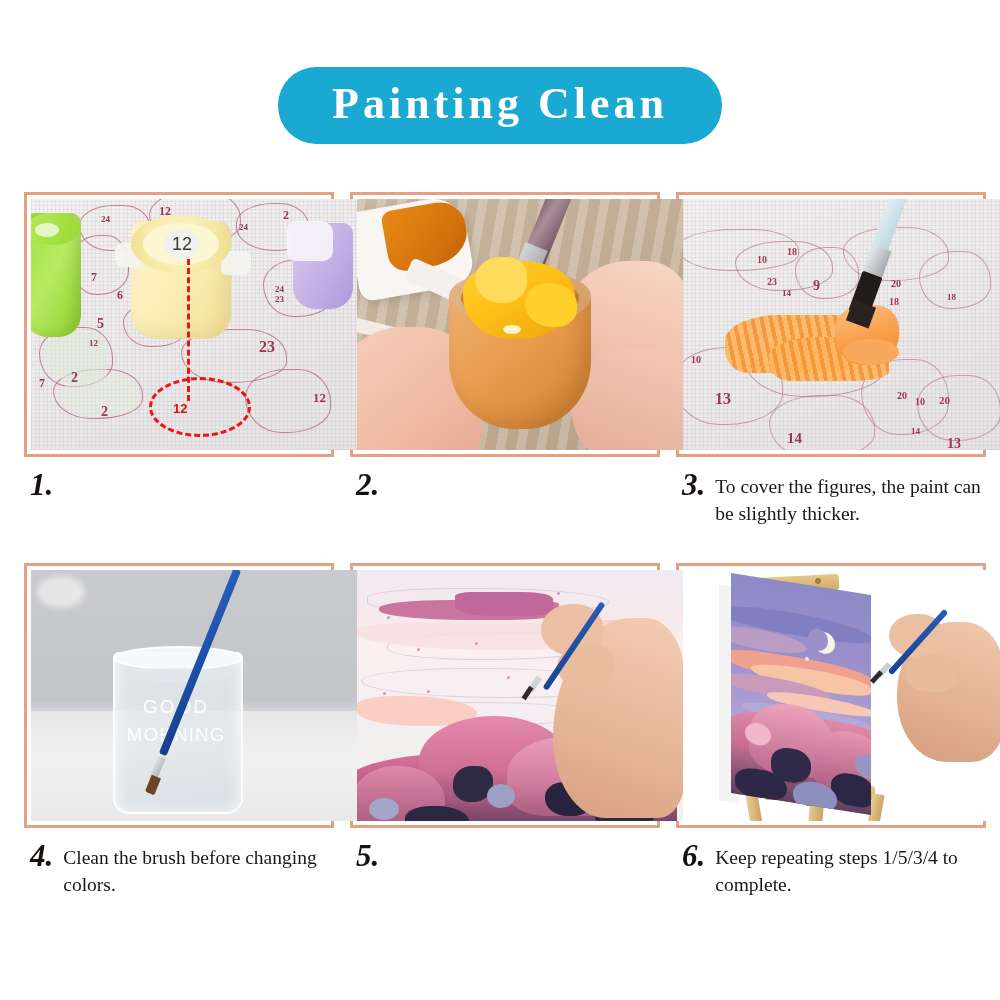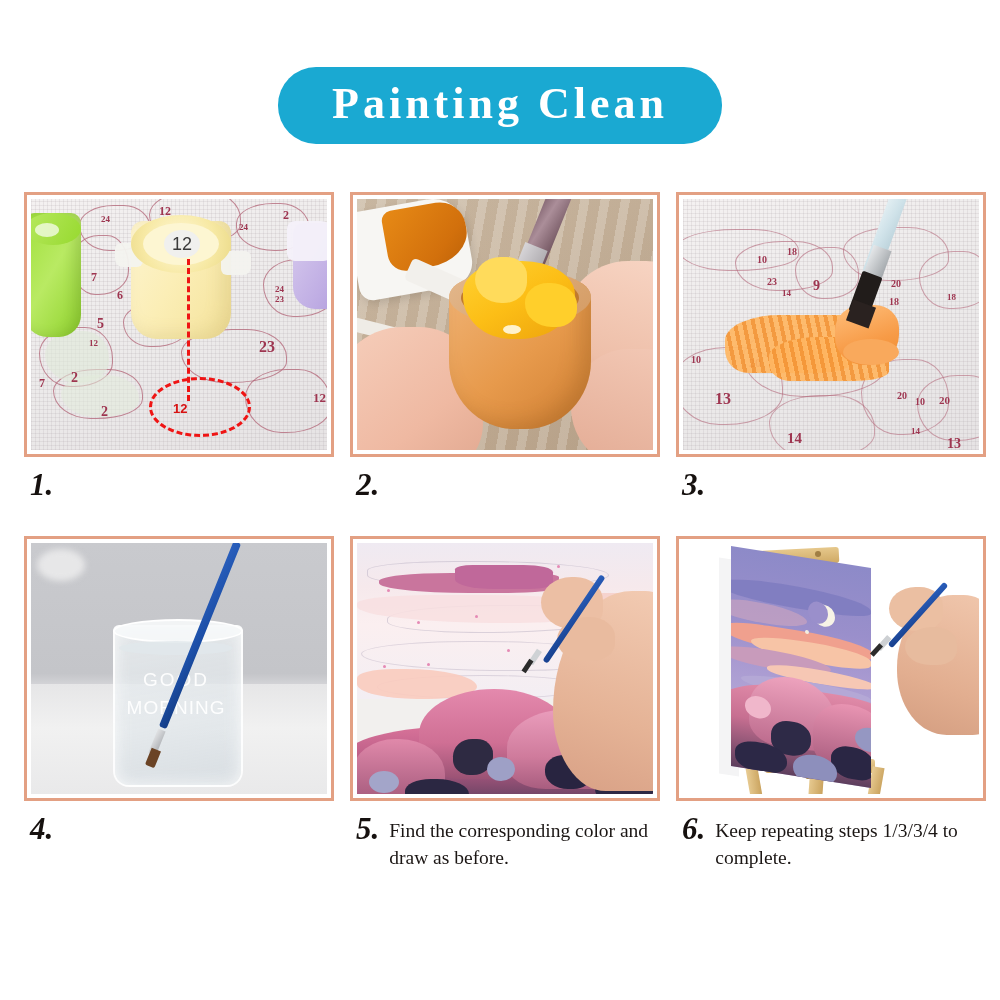--- a/index.html
+++ b/index.html
@@ -67,6 +67,7 @@
     position: relative;
     overflow: hidden;
     background: #f2f0ee;
+    padding-left: 43px;
   }
 
   

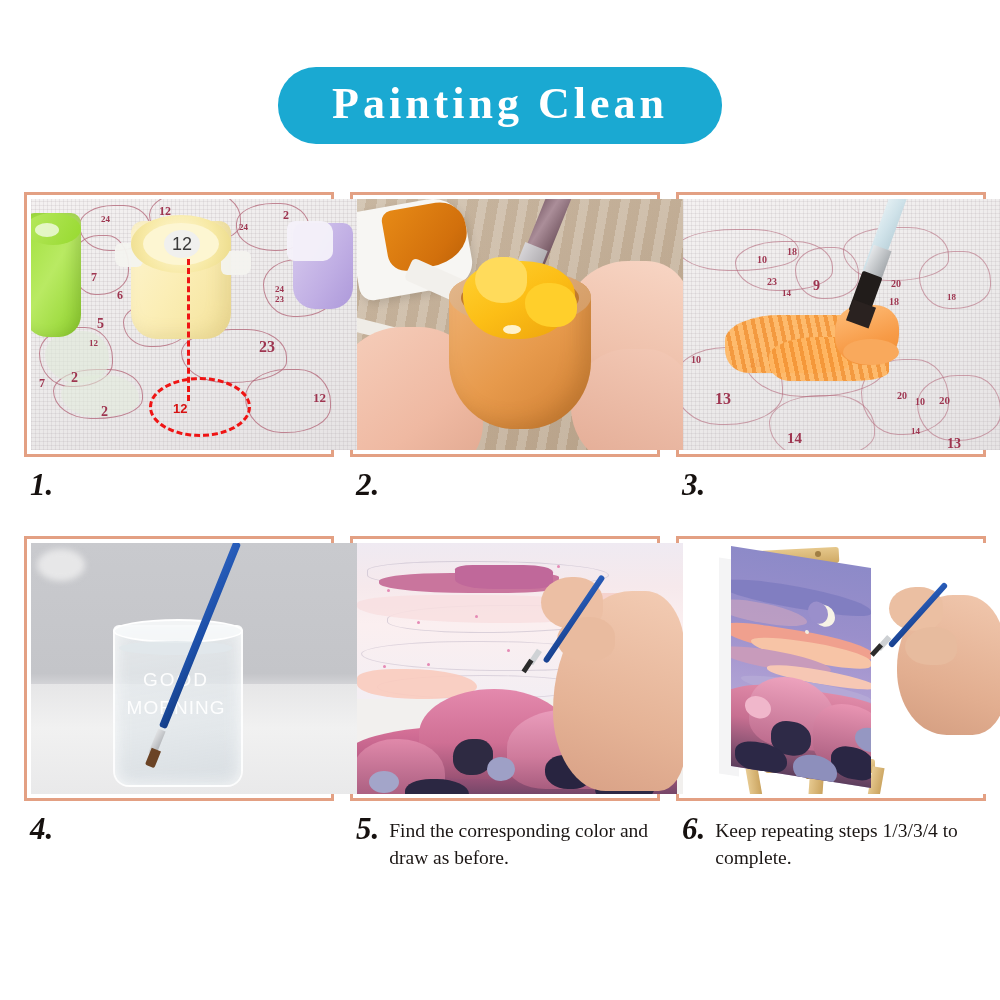--- a/index.html
+++ b/index.html
@@ -316,6 +316,7 @@
     </div>
     <div class="caption">
       <span class="step-num">3.</span>
+      <span class="caption-text">To cover the figures, the paint can be slightly thicker.</span>
     </div>
   </div>
 

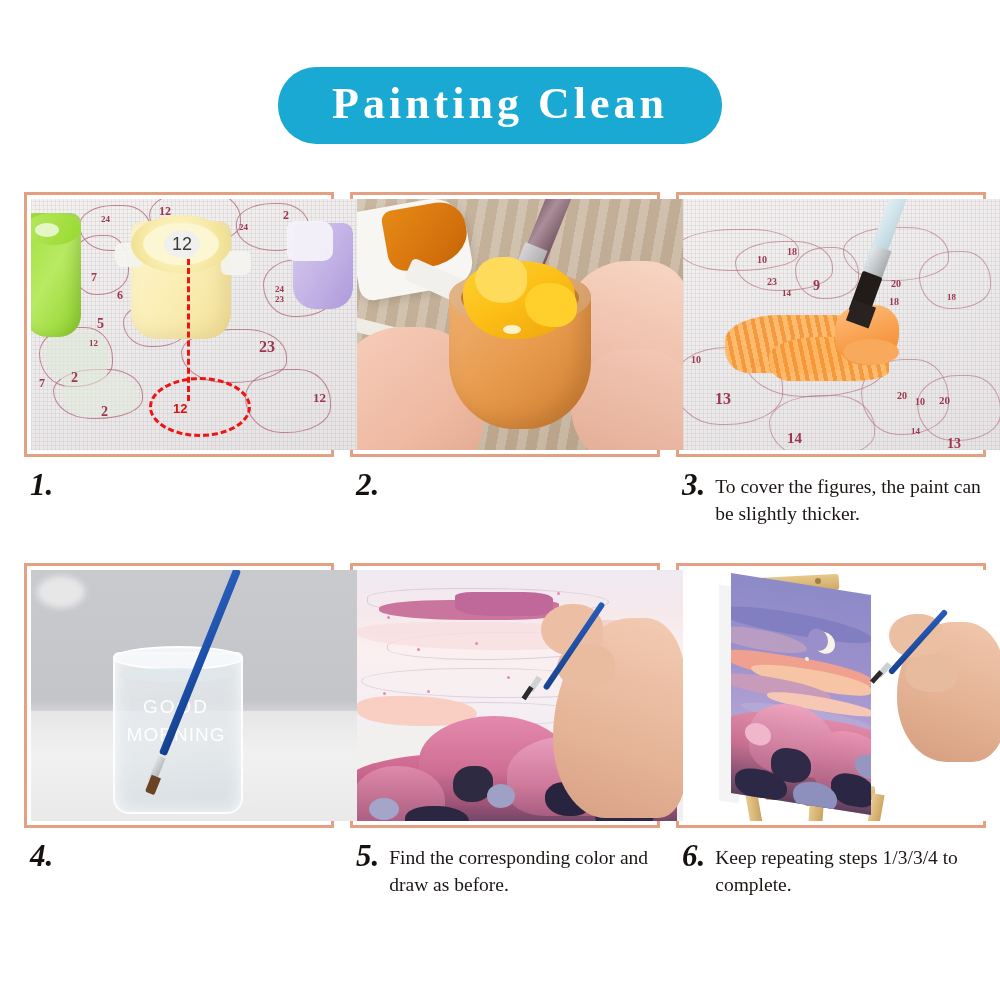--- a/index.html
+++ b/index.html
@@ -346,6 +346,7 @@
     </div>
     <div class="caption">
       <span class="step-num">4.</span>
+      <span class="caption-text">Clean the brush before changing colors.</span>
     </div>
   </div>
 

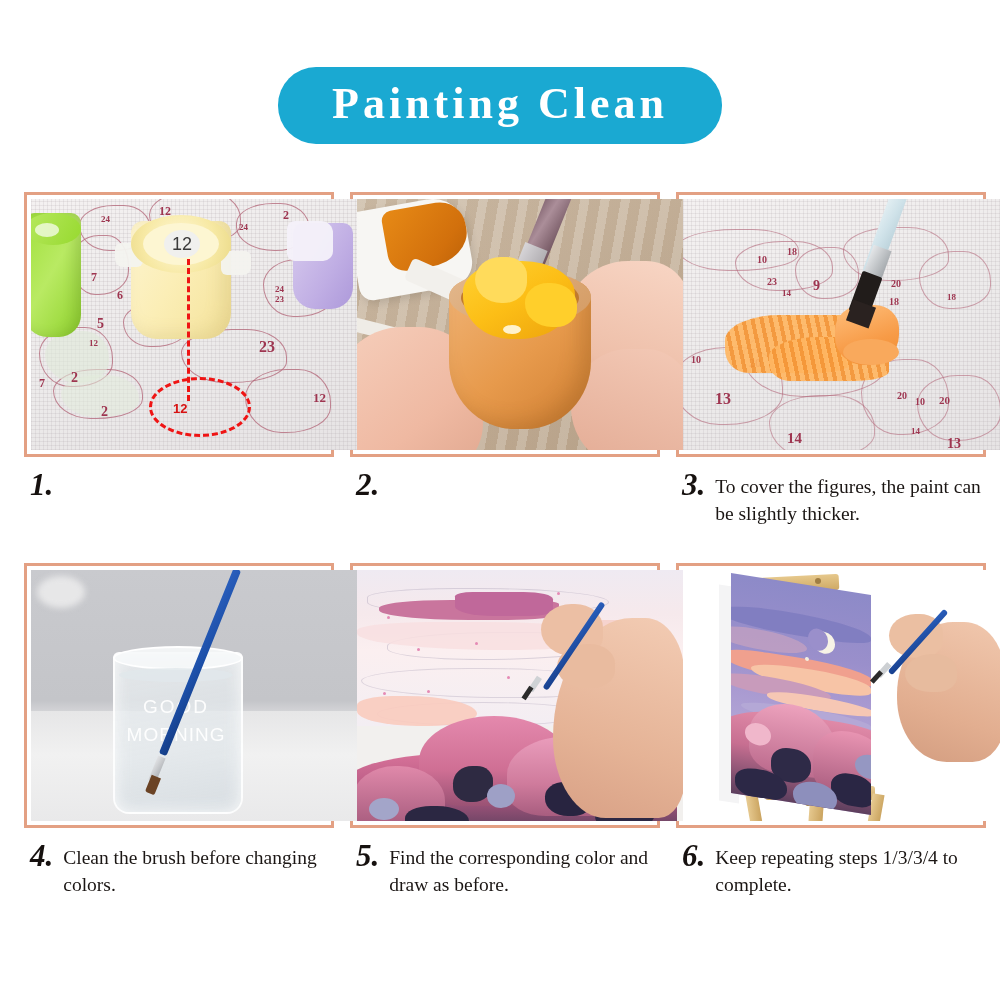--- a/index.html
+++ b/index.html
@@ -402,7 +402,6 @@
     </div>
     <div class="caption">
       <span class="step-num">5.</span>
-      <span class="caption-text">Find the corresponding color and draw as before.</span>
     </div>
   </div>
 

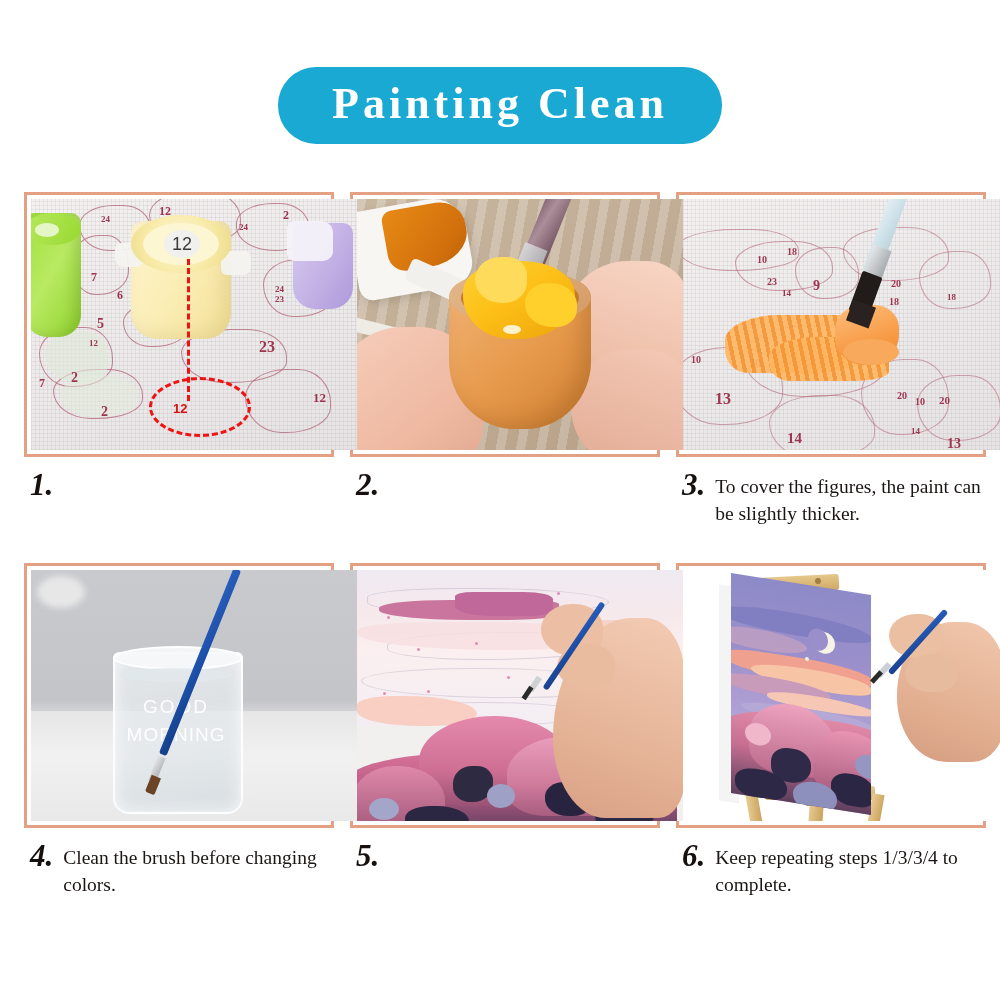--- a/index.html
+++ b/index.html
@@ -458,7 +458,7 @@
     </div>
     <div class="caption">
       <span class="step-num">6.</span>
-      <span class="caption-text">Keep repeating steps 1/3/3/4 to complete.</span>
+      <span class="caption-text">Keep repeating steps 1/5/3/4 to complete.</span>
     </div>
   </div>
 

